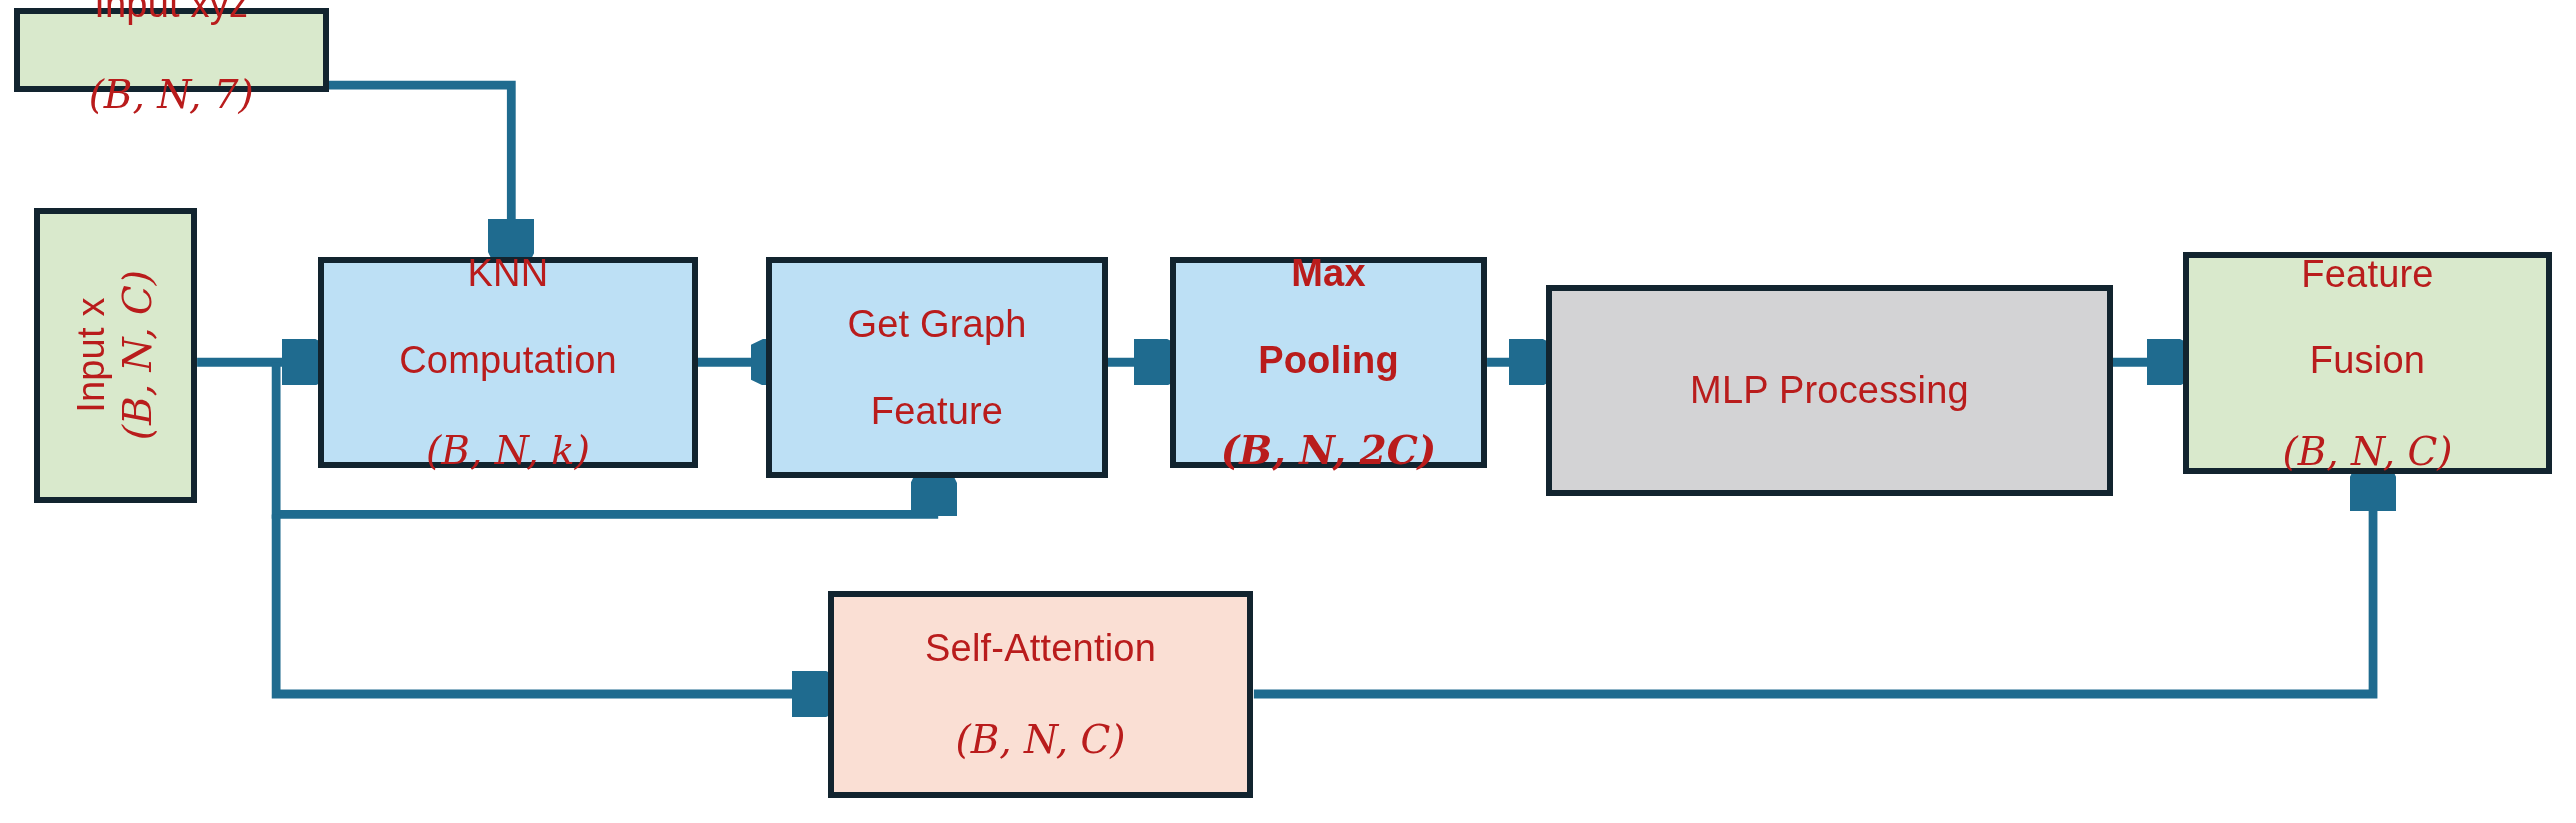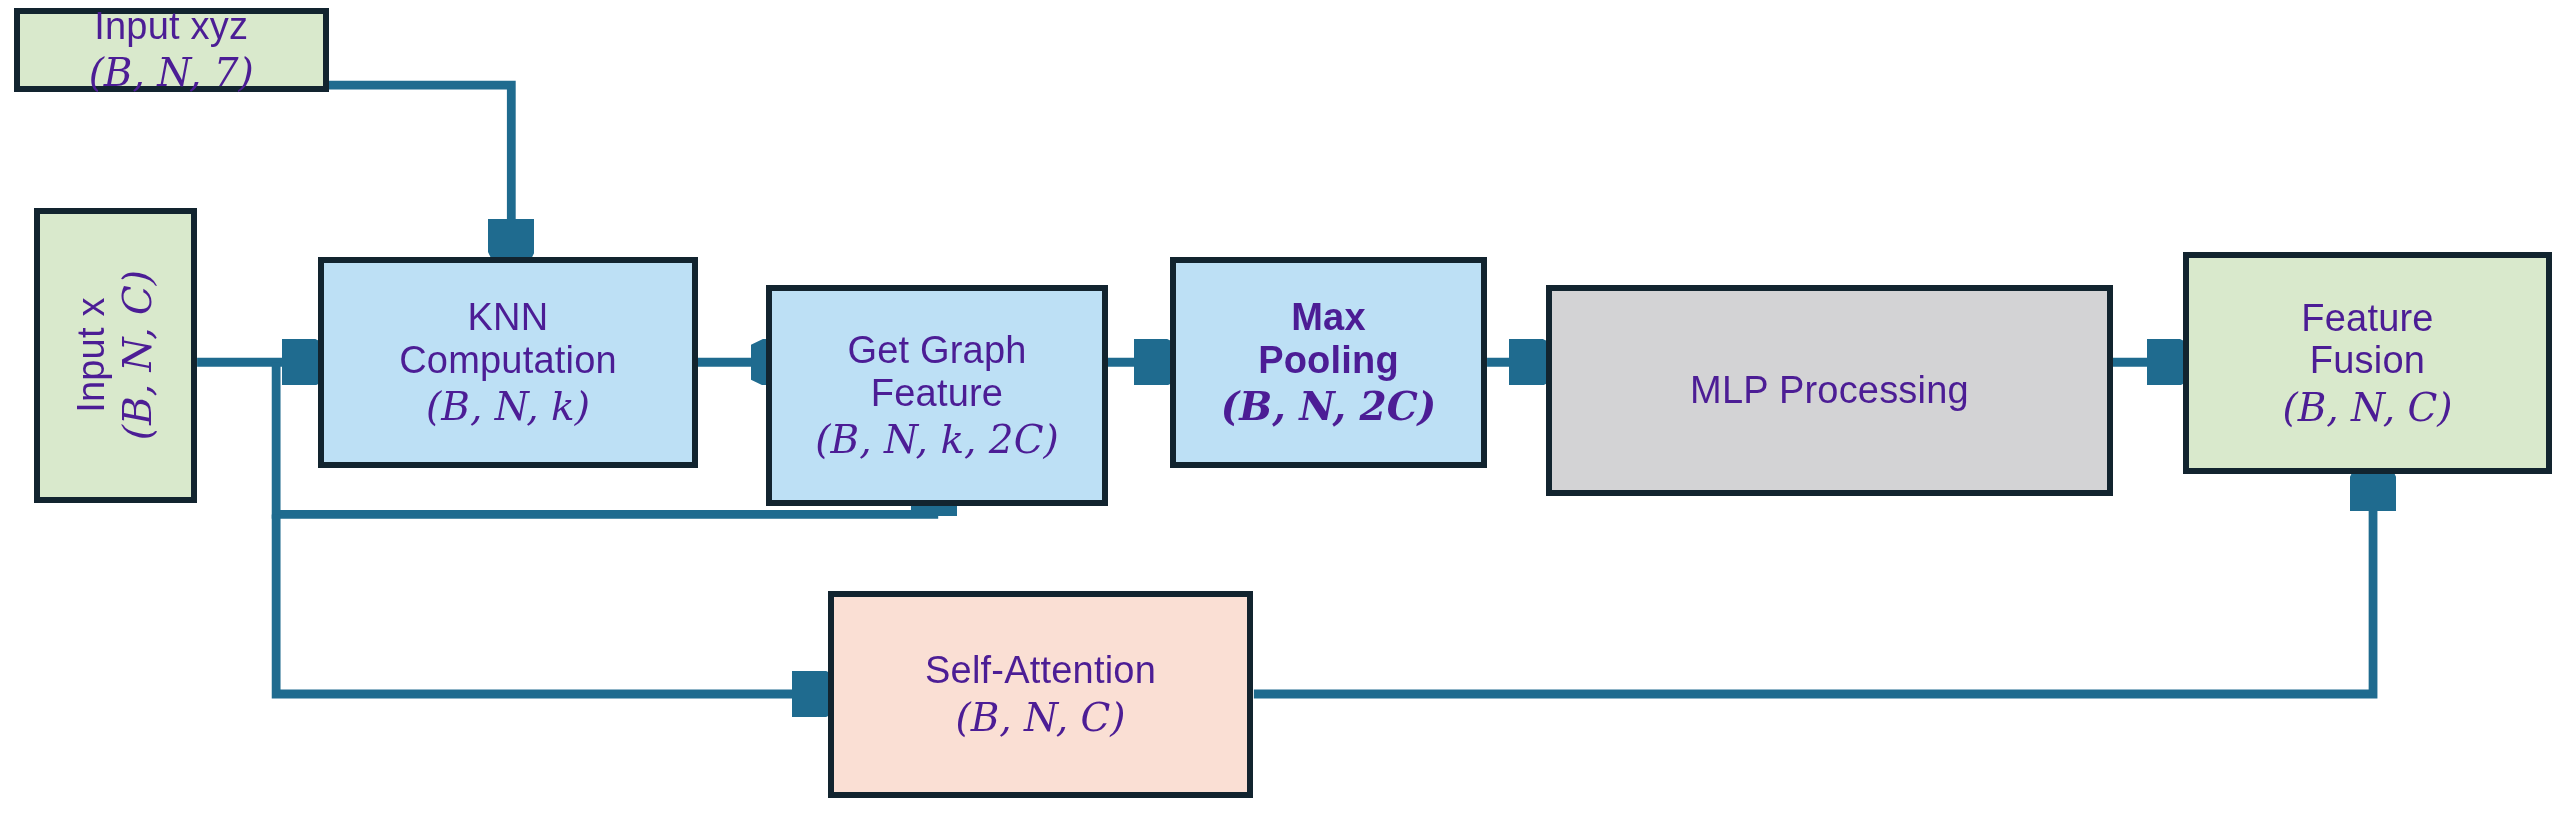--- a/index.html
+++ b/index.html
@@ -26,8 +26,9 @@
     align-items: center;
     justify-content: center;
     text-align: left;
-    color: #4c1d95;
+    color: #b91c1c;
     line-height: 1.12;
+    gap: 44px;
   }
   .node .title {
     font-family: "Liberation Sans", sans-serif;

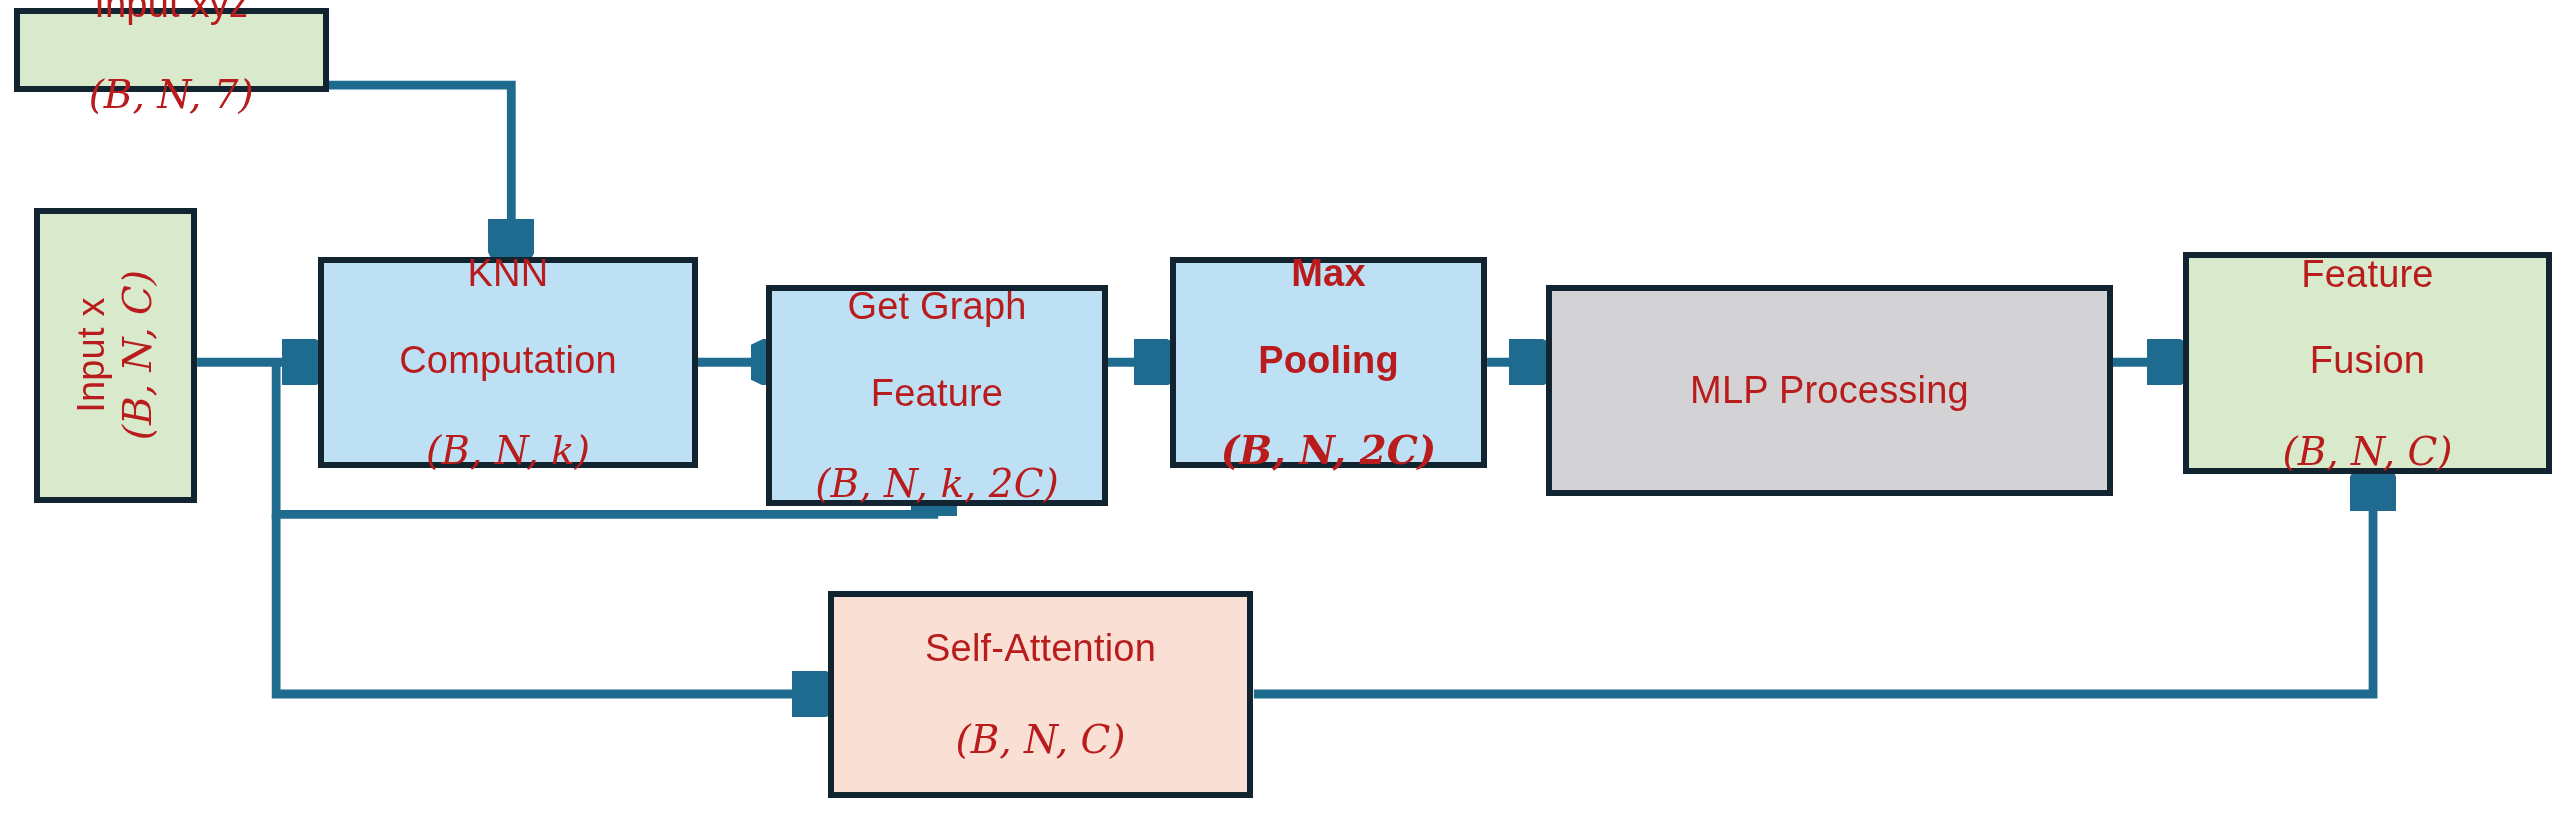--- a/index.html
+++ b/index.html
@@ -129,7 +129,7 @@
     <div class="shape">(B, N, k)</div>
   </div>
 
-  <div class="node fill-blue" style="left:766px; top:257px; width:342px; height:221px;margin-top:28px;">
+  <div class="node fill-blue" style="left:766px; top:257px; width:342px; height:221px;">
     <div class="title">Get Graph</div>
     <div class="title">Feature</div>
     <div class="shape">(B, N, k, 2C)</div>

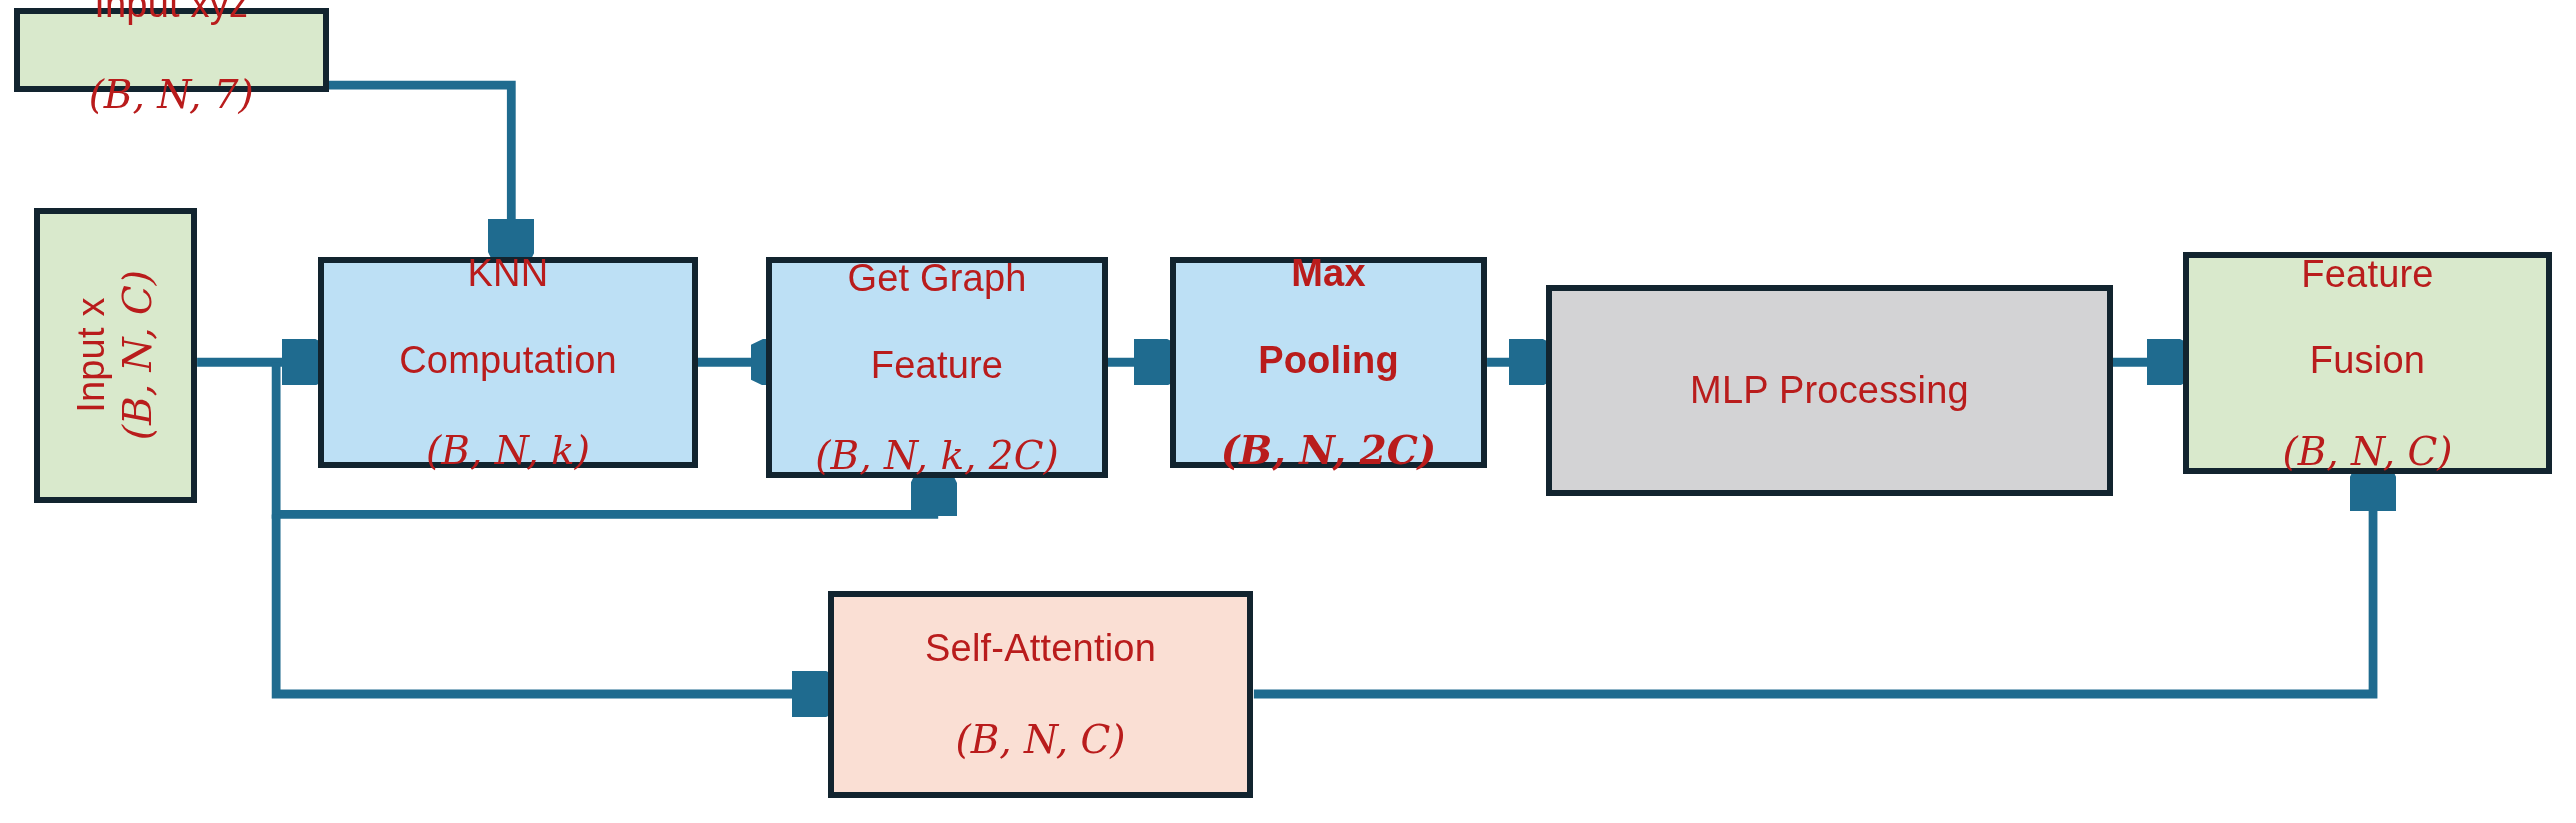--- a/index.html
+++ b/index.html
@@ -132,7 +132,6 @@
   <div class="node fill-blue" style="left:766px; top:257px; width:342px; height:221px;">
     <div class="title">Get Graph</div>
     <div class="title">Feature</div>
-    <div class="shape">(B, N, k, 2C)</div>
   </div>
 
   <div class="node fill-blue" style="left:1170px; top:257px; width:317px; height:211px;font-weight:bold;">

